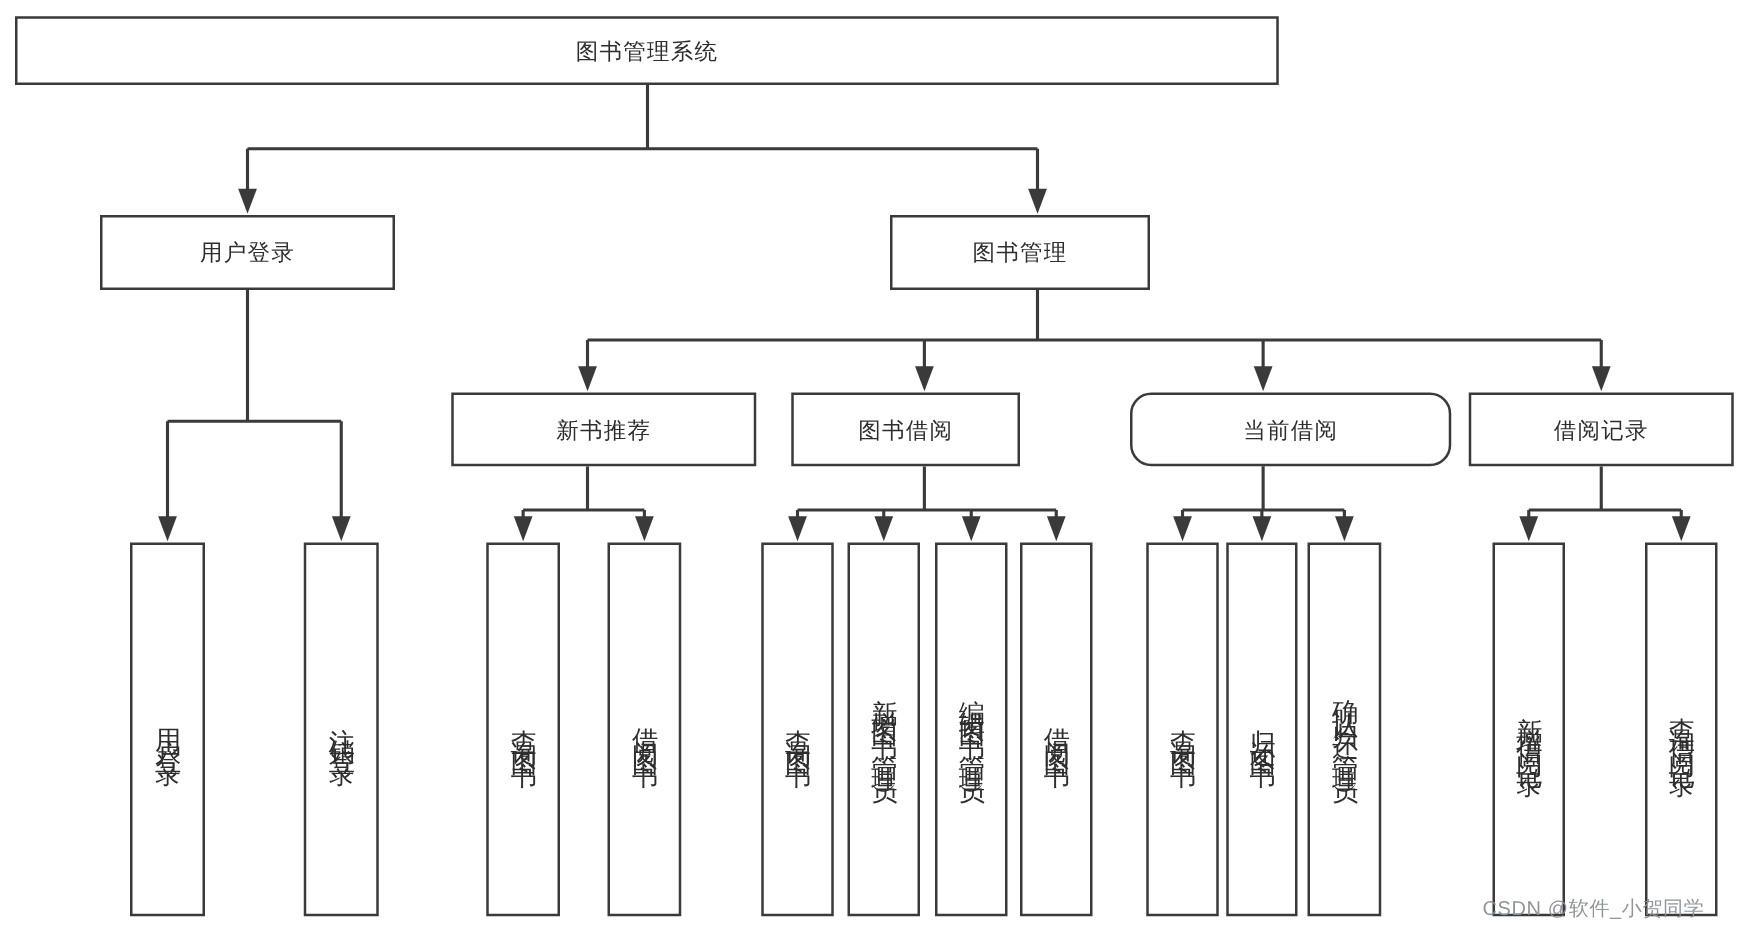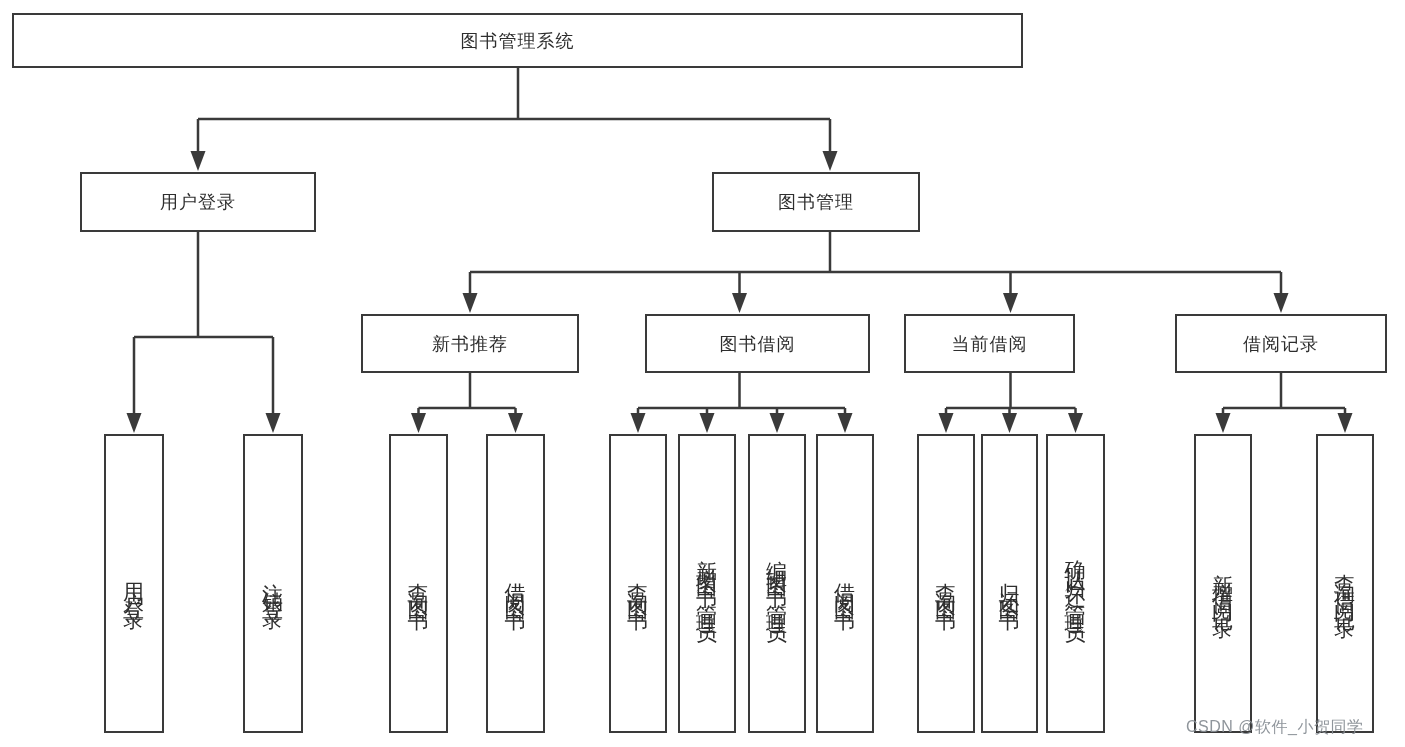--- a/index.html
+++ b/index.html
@@ -106,7 +106,7 @@
   <div class="node" style="left:80px; top:172px; width:236px; height:60px;">用户登录</div>
   <div class="node" style="left:712px; top:172px; width:208px; height:60px;">图书管理</div>
 
-  <div class="node" style="left:361px; top:314px; width:218px; height:59px;">新书推荐</div>
+  <div class="node" style="left:361px; top:314px; width:244px; height:59px;">新书推荐</div>
   <div class="node" style="left:633px; top:314px; width:225px; height:59px;margin-left:12px;">图书借阅</div>
   <div class="node" style="left:904px; top:314px; width:171px; height:59px;">当前借阅</div>
   <div class="node" style="left:1175px; top:314px; width:212px; height:59px;">借阅记录</div>

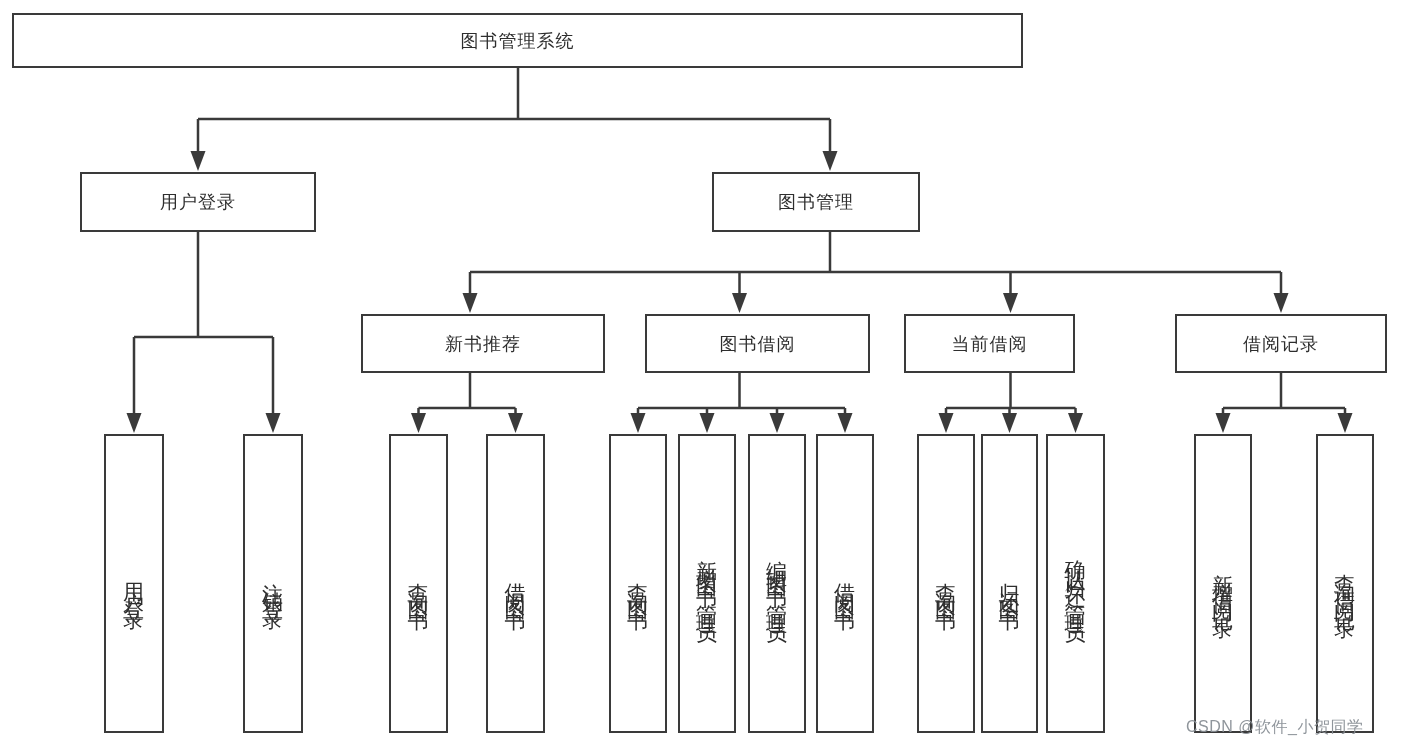--- a/index.html
+++ b/index.html
@@ -107,7 +107,7 @@
   <div class="node" style="left:712px; top:172px; width:208px; height:60px;">图书管理</div>
 
   <div class="node" style="left:361px; top:314px; width:244px; height:59px;">新书推荐</div>
-  <div class="node" style="left:633px; top:314px; width:225px; height:59px;margin-left:12px;">图书借阅</div>
+  <div class="node" style="left:633px; top:314px; width:183px; height:59px;">图书借阅</div>
   <div class="node" style="left:904px; top:314px; width:171px; height:59px;">当前借阅</div>
   <div class="node" style="left:1175px; top:314px; width:212px; height:59px;">借阅记录</div>
 

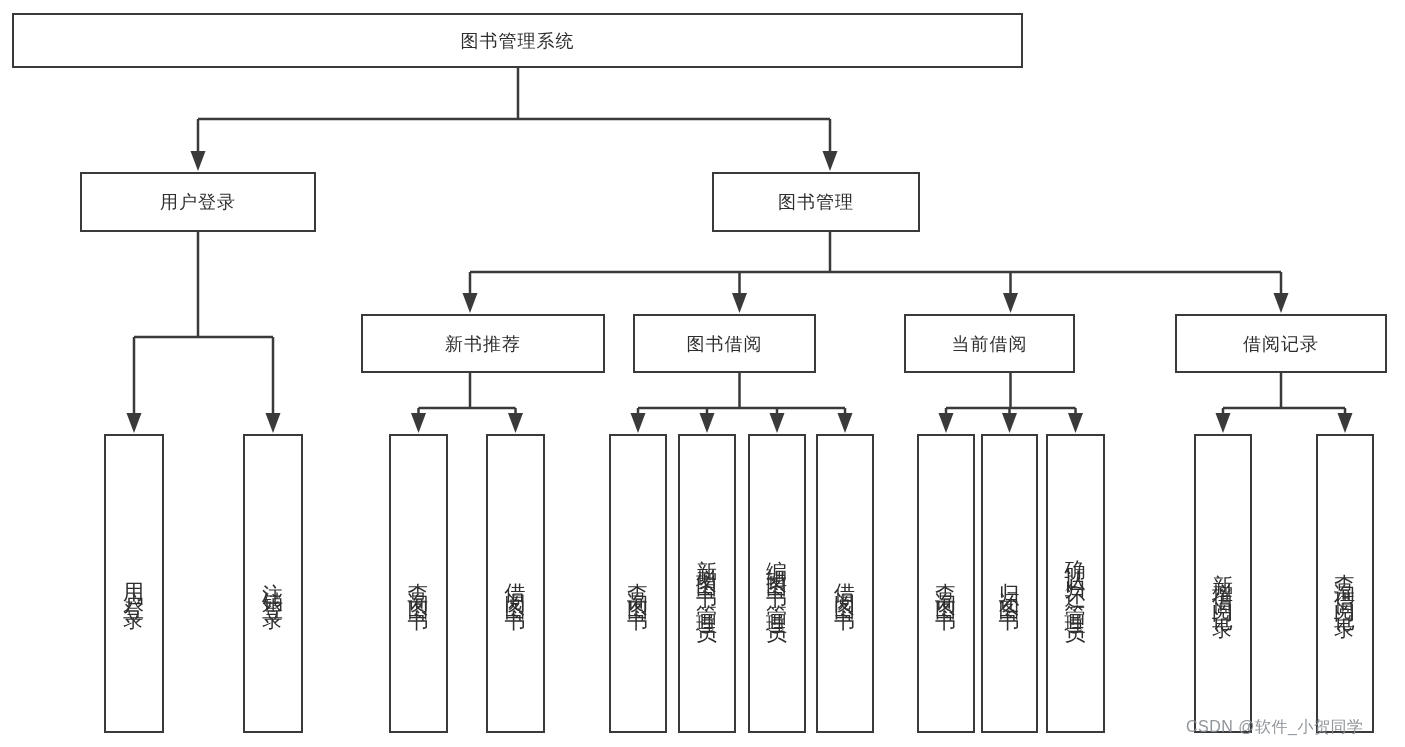--- a/index.html
+++ b/index.html
@@ -108,7 +108,7 @@
 
   <div class="node" style="left:361px; top:314px; width:244px; height:59px;">新书推荐</div>
   <div class="node" style="left:633px; top:314px; width:183px; height:59px;">图书借阅</div>
-  <div class="node" style="left:904px; top:314px; width:171px; height:59px;">当前借阅</div>
+  <div class="node" style="left:904px; top:314px; width:257px; height:59px;border-radius:17px;">当前借阅</div>
   <div class="node" style="left:1175px; top:314px; width:212px; height:59px;">借阅记录</div>
 
   <div class="vnode" style="left:104px; width:60px;">用户登录</div>

